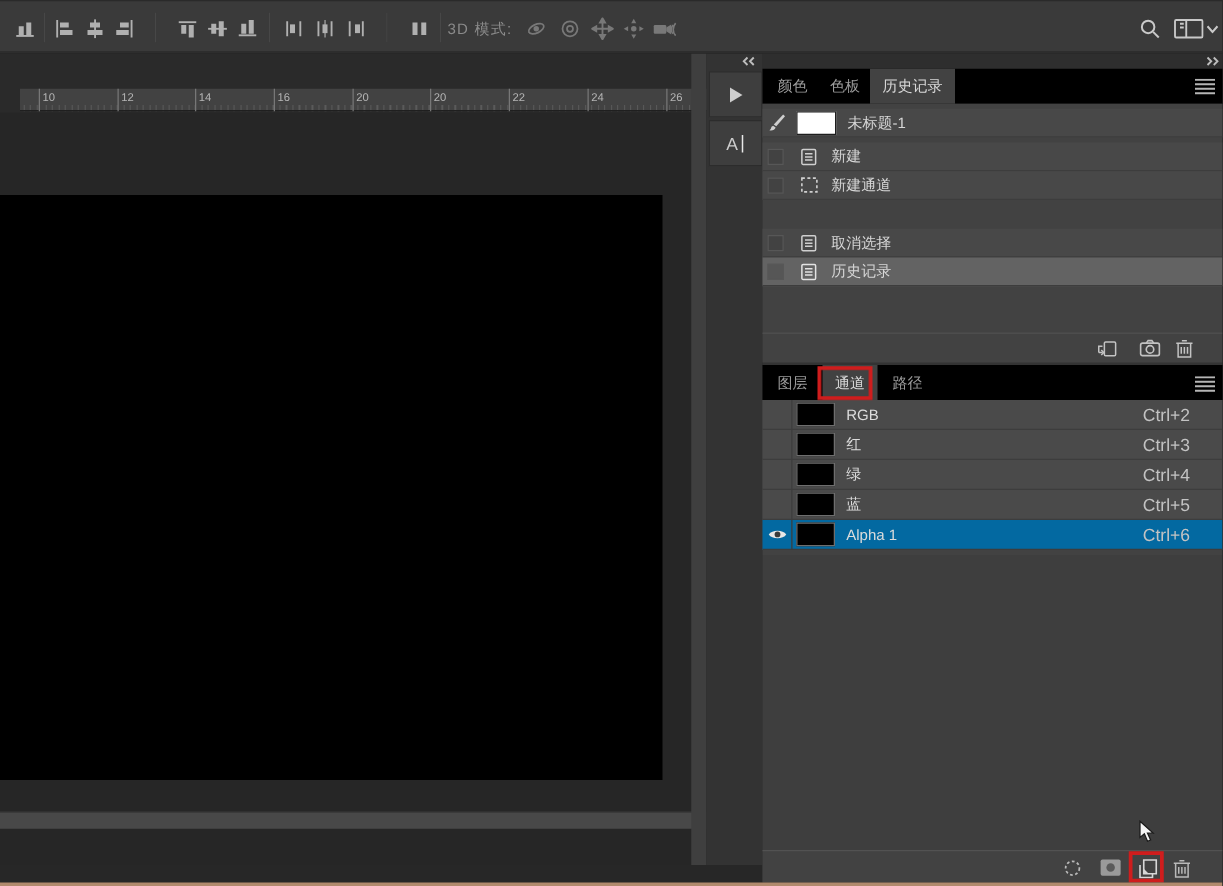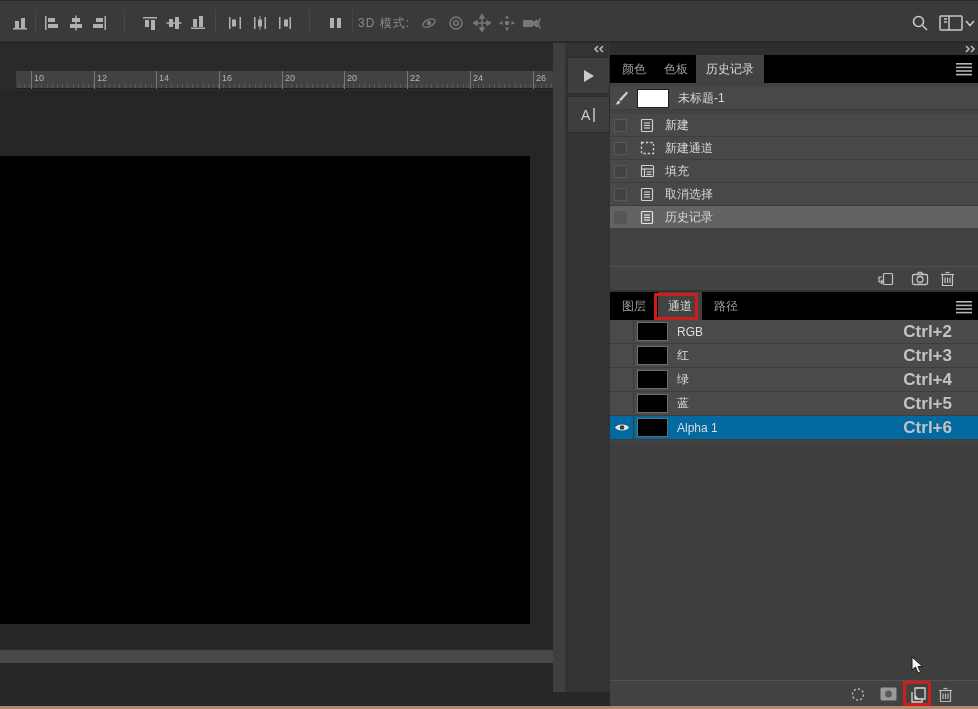--- a/index.html
+++ b/index.html
@@ -380,21 +380,6 @@
       </div>
       <span class="hlabel">新建通道</span>
     </div>
-    <div class="hrow" style="top:77px">
-      <div class="hcheck"></div>
-      <div class="hicon">
-        <svg width="15" height="14" viewBox="0 0 15 14">
-            <g stroke="#cfcfcf" fill="none" stroke-width="1.2">
-              <rect x="1.5" y="1.5" width="12" height="11" rx="1"></rect>
-              <line x1="1.5" y1="5" x2="13.5" y2="5"></line>
-              <line x1="4.5" y1="5" x2="4.5" y2="12.5"></line>
-              <line x1="6.5" y1="8" x2="11.5" y2="8"></line>
-              <line x1="6.5" y1="10.5" x2="11.5" y2="10.5"></line>
-            </g>
-          </svg>
-      </div>
-      <span class="hlabel">填充</span>
-    </div>
     <div class="hrow" style="top:100px">
       <div class="hcheck"></div>
       <div class="hicon">

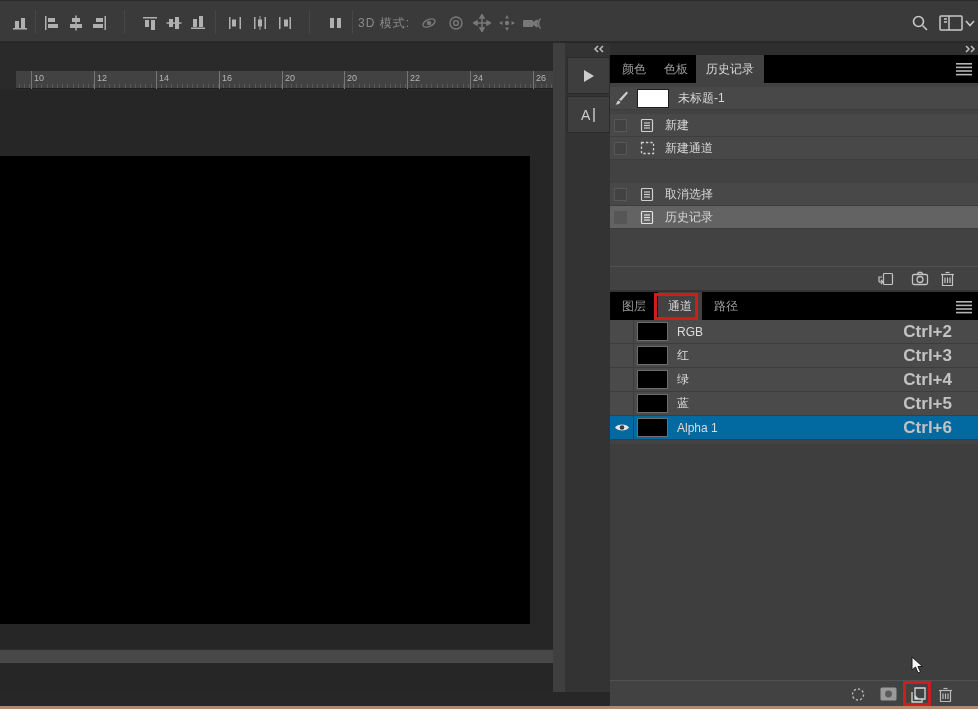--- a/index.html
+++ b/index.html
@@ -59,7 +59,7 @@
   .eyecell { width:24px; height:24px; flex:none; border-right:1px solid #3d3d3d; display:flex; align-items:center; justify-content:center; }
   .cthumb { width:31px; height:19px; background:#000; border:1px solid #6e6e6e; margin-left:3px; flex:none; }
   .cname { margin-left:9px; font-size:12px; color:#dcdcdc; }
-  .cshort { margin-left:auto; margin-right:26px; font-size:17px; color:#c3c3c3;font-weight:bold; }
+  .cshort { margin-left:auto; margin-right:26px; font-size:14px; color:#c3c3c3; }
   #channels-empty { position:absolute; left:0; top:401px; width:368px; height:236px; background:#3e3e3e; }
   #channels-footer { position:absolute; left:0; top:637px; width:368px; height:26px; background:#424242; border-top:1px solid #525252; }
   .cficon { position:absolute; top:6px; width:17px; height:15px; }

